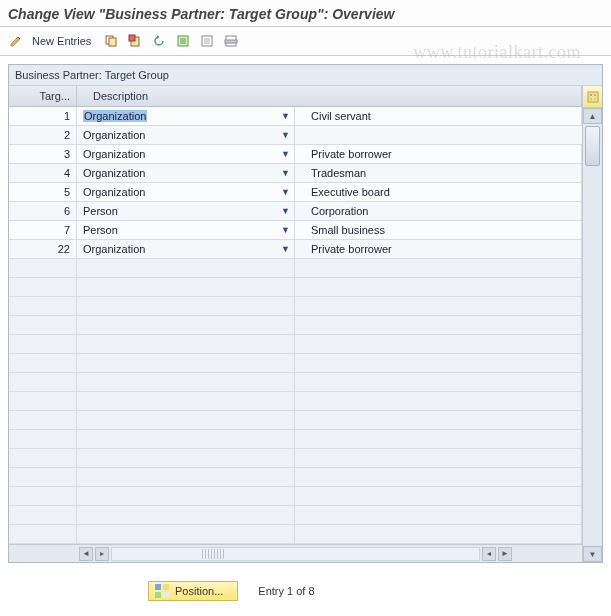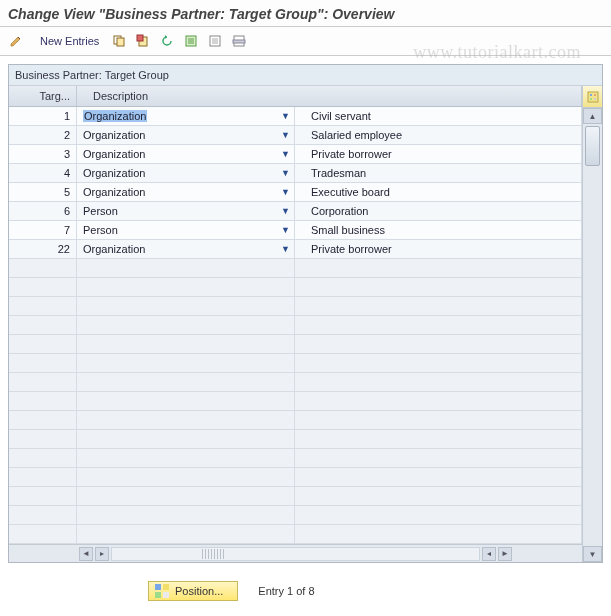--- a/index.html
+++ b/index.html
@@ -42,7 +42,7 @@
   }
   .toolbar .new-entries {
     color: #336;
-    margin: 0 6px 0 10px;
+    margin: 0 6px 0 2px;
     cursor: pointer;
   }
   .watermark {

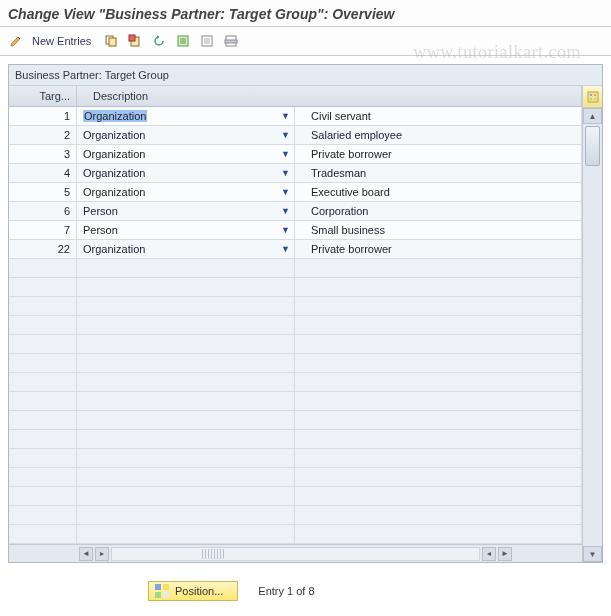--- a/index.html
+++ b/index.html
@@ -271,7 +271,6 @@
             <div class="row">
               <div class="cell col-targ">2</div>
               <div class="cell col-cat">Organization<span class="dd">▼</span></div>
-              <div class="cell col-desc">Salaried employee</div>
             </div>
             <div class="row">
               <div class="cell col-targ">3</div>

